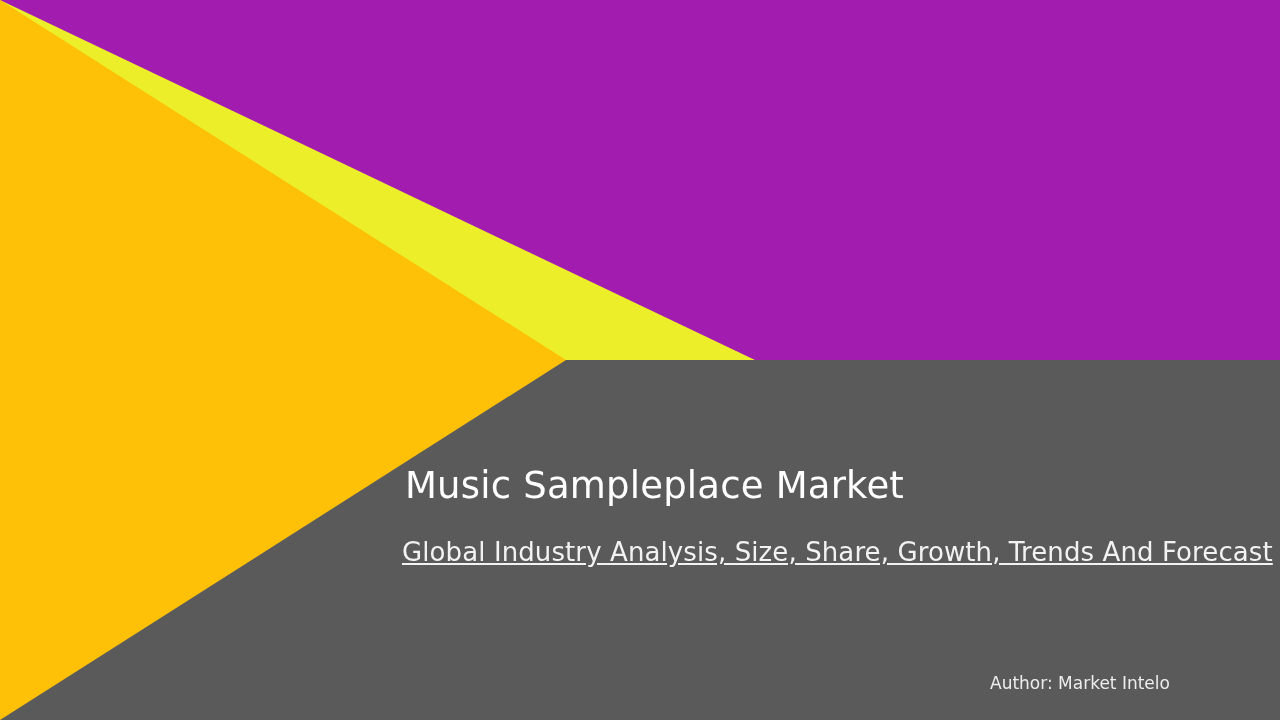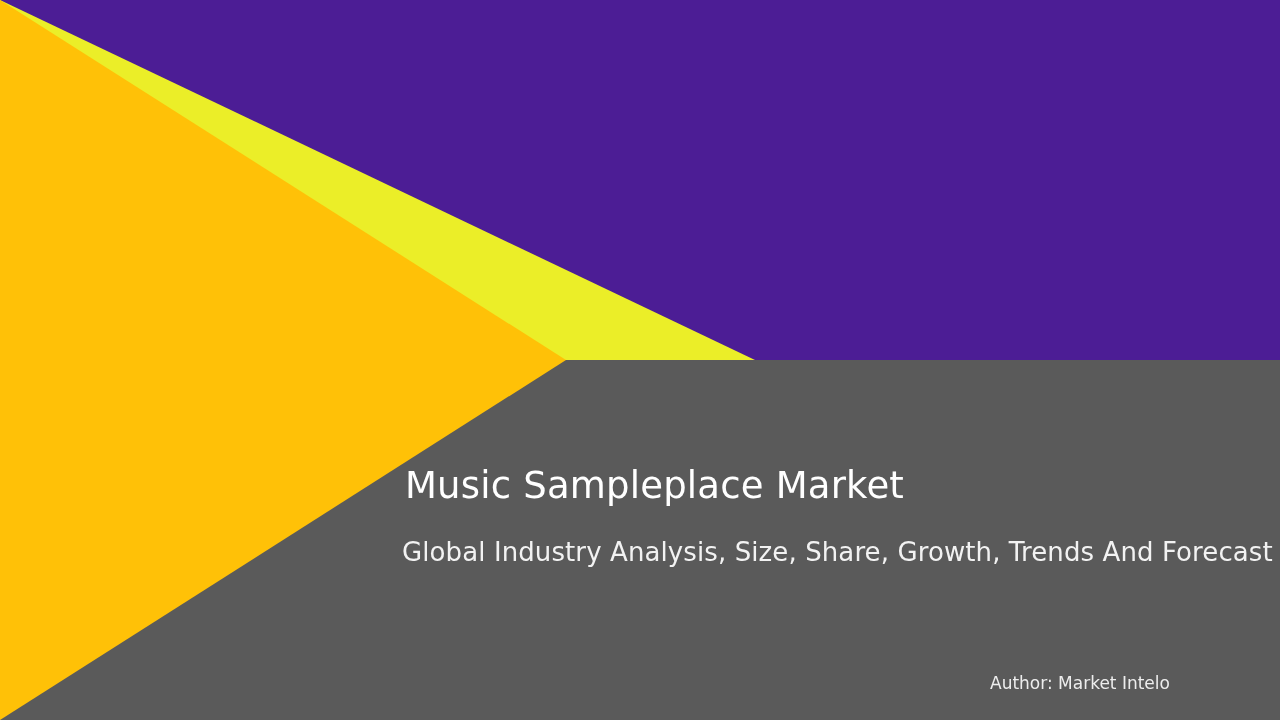--- a/index.html
+++ b/index.html
@@ -16,7 +16,7 @@
     position: relative;
     width: 1280px;
     height: 720px;
-    background: #4c1d95;
+    background: #a21caf;
     font-family: "DejaVu Sans", "Liberation Sans", sans-serif;
     overflow: hidden;
   }

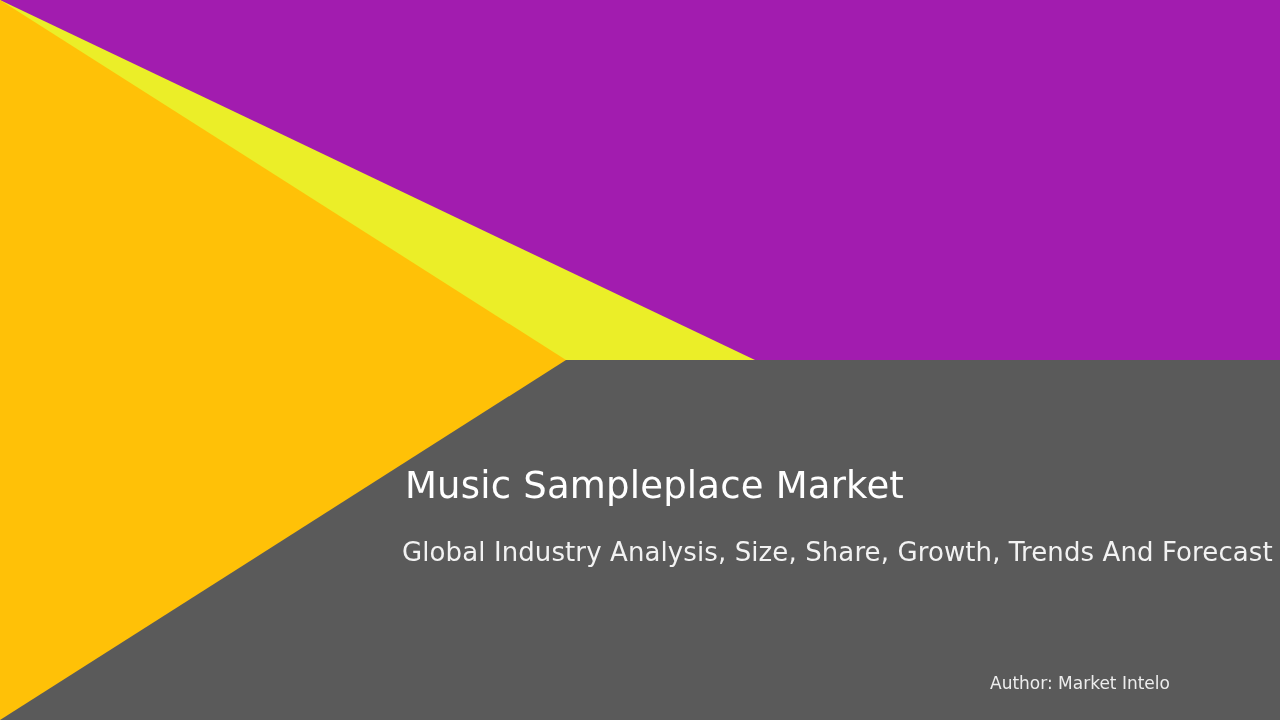--- a/index.html
+++ b/index.html
@@ -68,6 +68,7 @@
     color: #f2f2f2;
     letter-spacing: 0.1px;
     white-space: nowrap;
+    text-decoration: underline;
   }
 
   #report-author {

